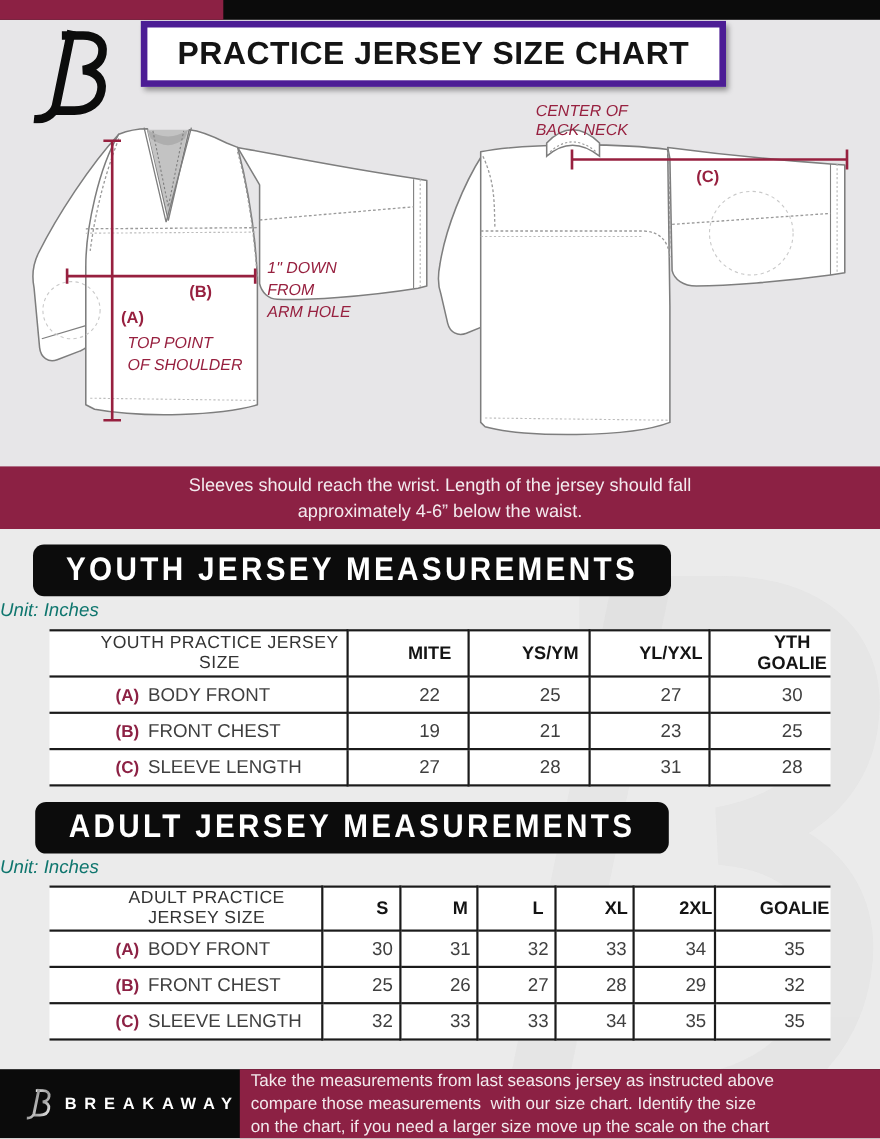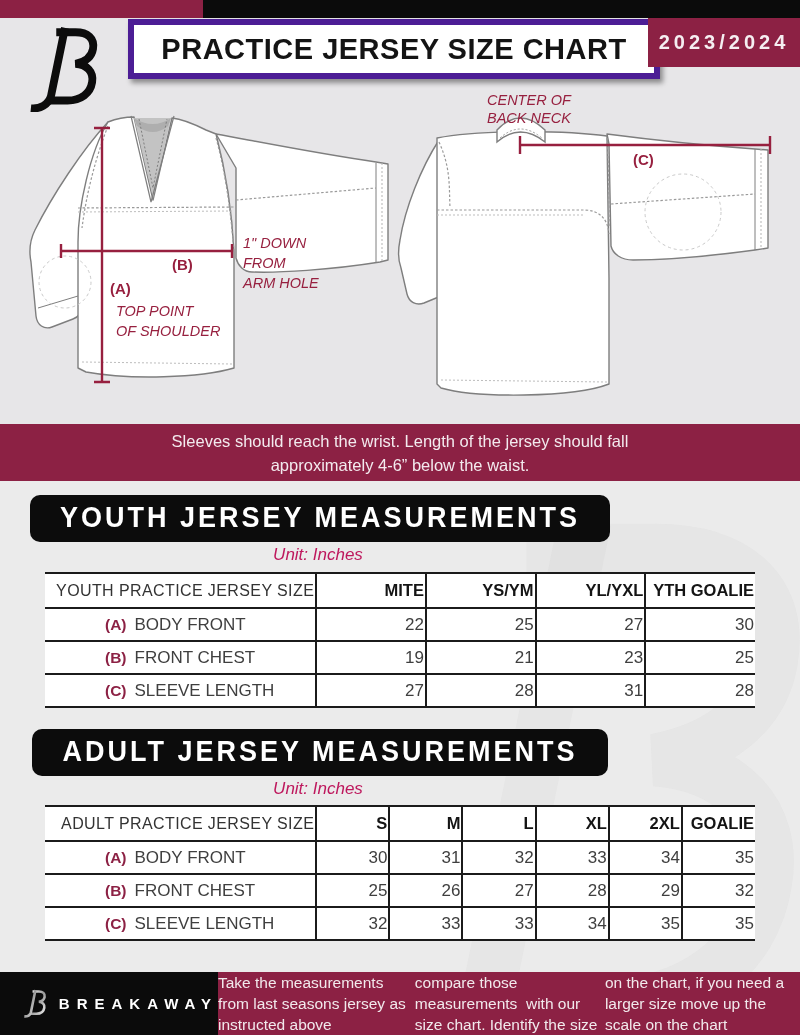--- a/index.html
+++ b/index.html
@@ -74,9 +74,6 @@
   <div class="title-box">
     <span>PRACTICE JERSEY SIZE CHART</span>
   </div>
-  <div class="year-box">
-    <span>2023/2024</span>
-  </div>
 
   <svg class="front-svg" width="380" height="292" viewBox="0 0 380 292">
 

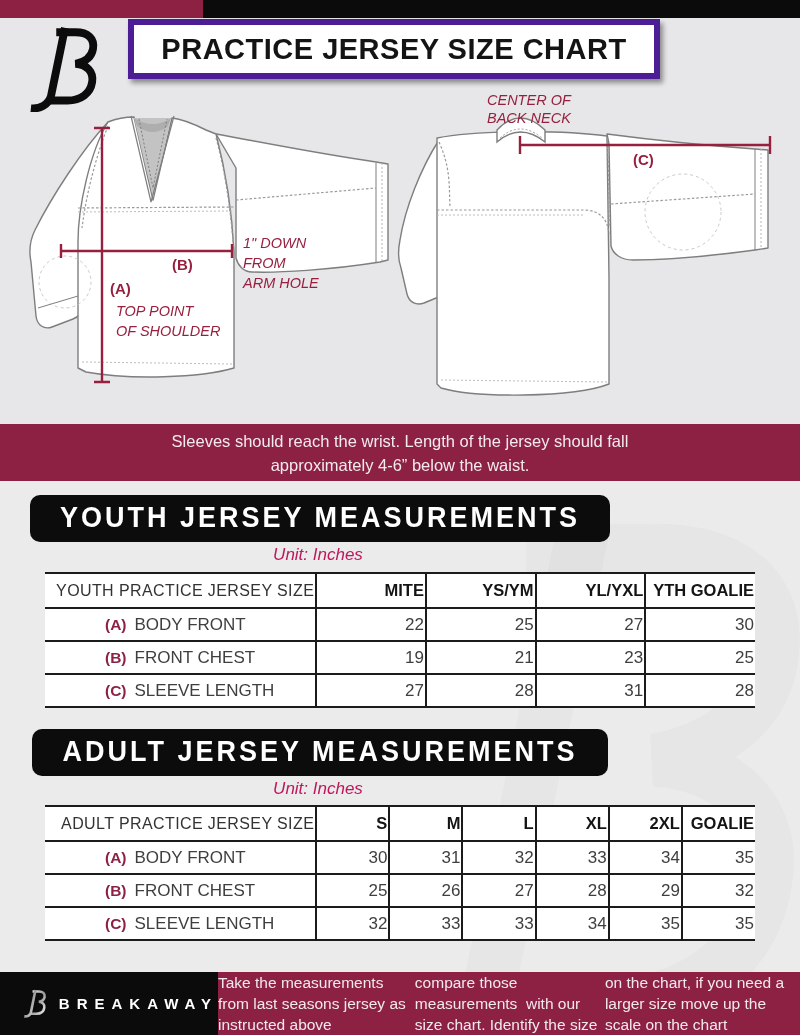--- a/index.html
+++ b/index.html
@@ -32,8 +32,8 @@
   .sec-head .pill{background:#0c0c0c;border-radius:10px;padding:7px 30px 9px;}
   .sec-head .pill span{display:inline-block;color:#fff;font-size:27px;font-weight:700;
                        letter-spacing:3px;transform:scaleY(1.1);white-space:nowrap;}
-  .unit{position:absolute;left:0;width:636px;text-align:center;font-style:italic;
-        font-size:17px;color:#be185d;}
+  .unit{position:absolute;left:0;width:636px;font-style:italic;
+        font-size:17px;color:#0f766e;}
   table.meas{position:absolute;left:45px;width:710px;border-collapse:collapse;background:#fff;}
   table.meas td{border:2px solid #1b1b1b;text-align:right;vertical-align:middle;}
   table.meas td:first-child{border-left:none;}

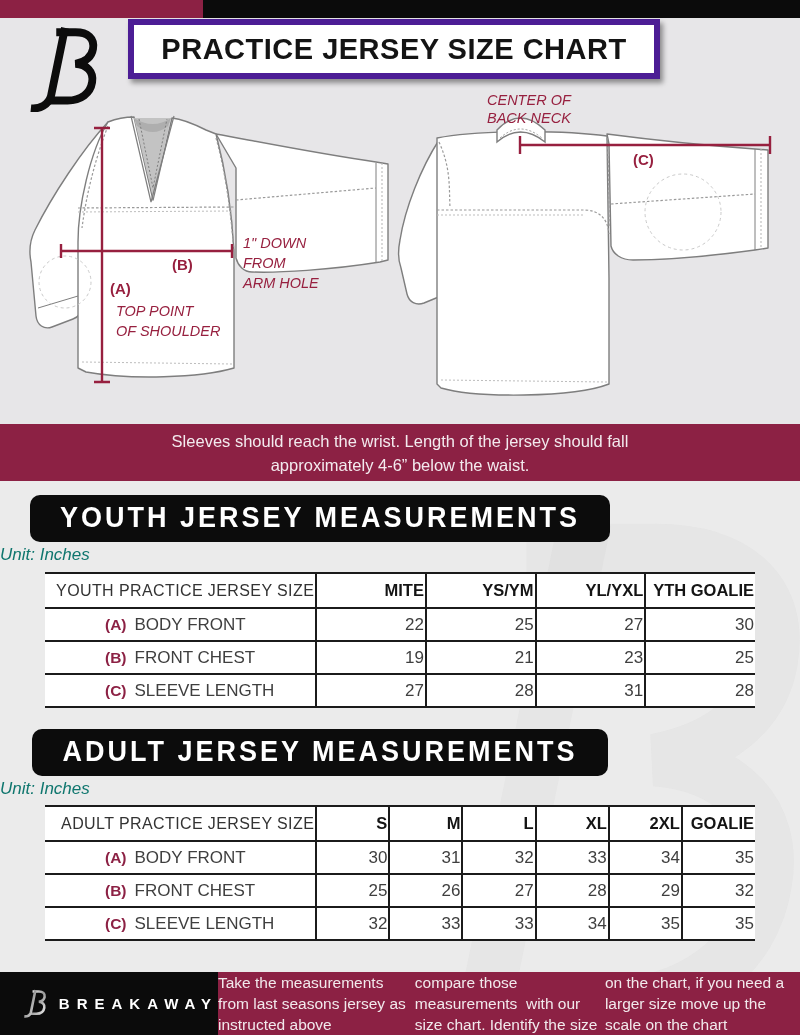--- a/index.html
+++ b/index.html
@@ -35,7 +35,7 @@
   .unit{position:absolute;left:0;width:636px;font-style:italic;
         font-size:17px;color:#0f766e;}
   table.meas{position:absolute;left:45px;width:710px;border-collapse:collapse;background:#fff;}
-  table.meas td{border:2px solid #1b1b1b;text-align:right;vertical-align:middle;}
+  table.meas td{border:2px solid #1b1b1b;text-align:center;vertical-align:middle;padding-left:40px;}
   table.meas td:first-child{border-left:none;}
   table.meas td:last-child{border-right:none;}
   table.meas tr.thead td{height:31px;font-size:16.5px;font-weight:700;color:#141414;}

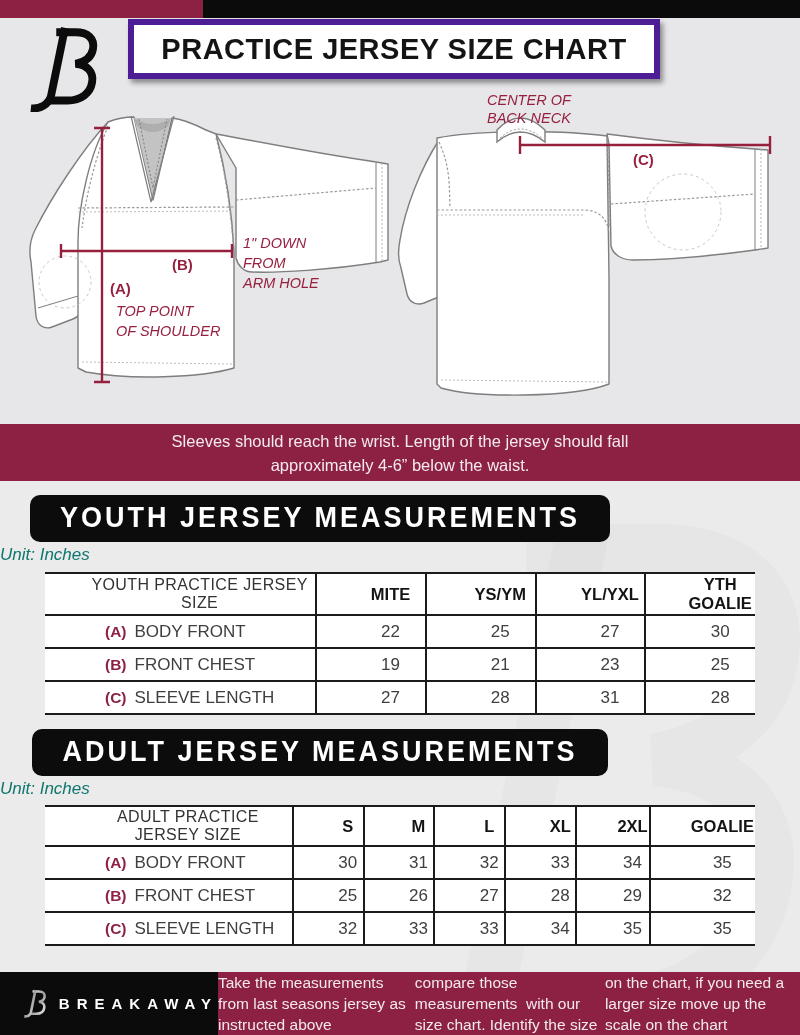--- a/index.html
+++ b/index.html
@@ -51,7 +51,7 @@
   .footer-brand svg{margin-left:24px;}
   .footer-brand .brand-name{color:#fff;font-size:15px;font-weight:700;letter-spacing:7px;margin-left:12px;}
   .footer-note{position:absolute;left:218px;top:0;width:582px;height:63px;background:#8c2144;
-               display:flex;justify-content:center;padding-left:0;
+               display:flex;flex-direction:column;justify-content:center;padding-left:10px;
                box-sizing:border-box;}
   .footer-note div{color:#f2e9ec;font-size:15.5px;line-height:21px;white-space:pre-wrap;}
 </style>

